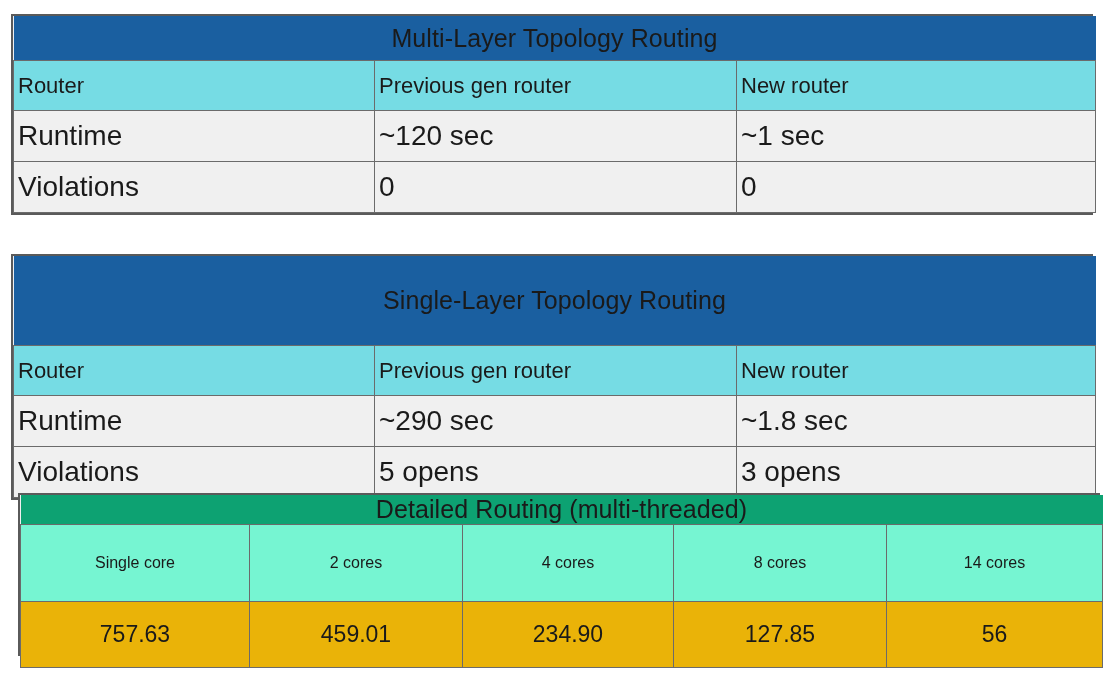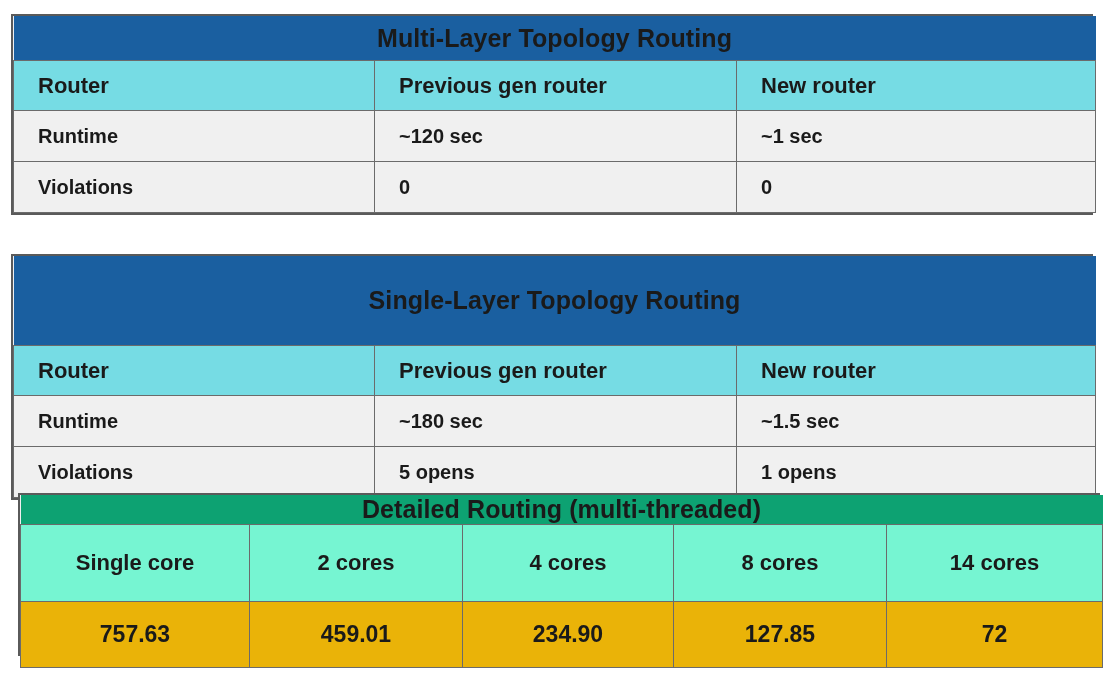--- a/index.html
+++ b/index.html
@@ -38,9 +38,9 @@
   }
   .tbl td, .tbl th {
     border: 1px solid #6b6b6b;
-    padding: 0 24px;
+    padding: 0 4px;
     vertical-align: middle;
-    font-weight: bold;
+    font-weight: normal;
     color: #1a1a1a;
   }
 

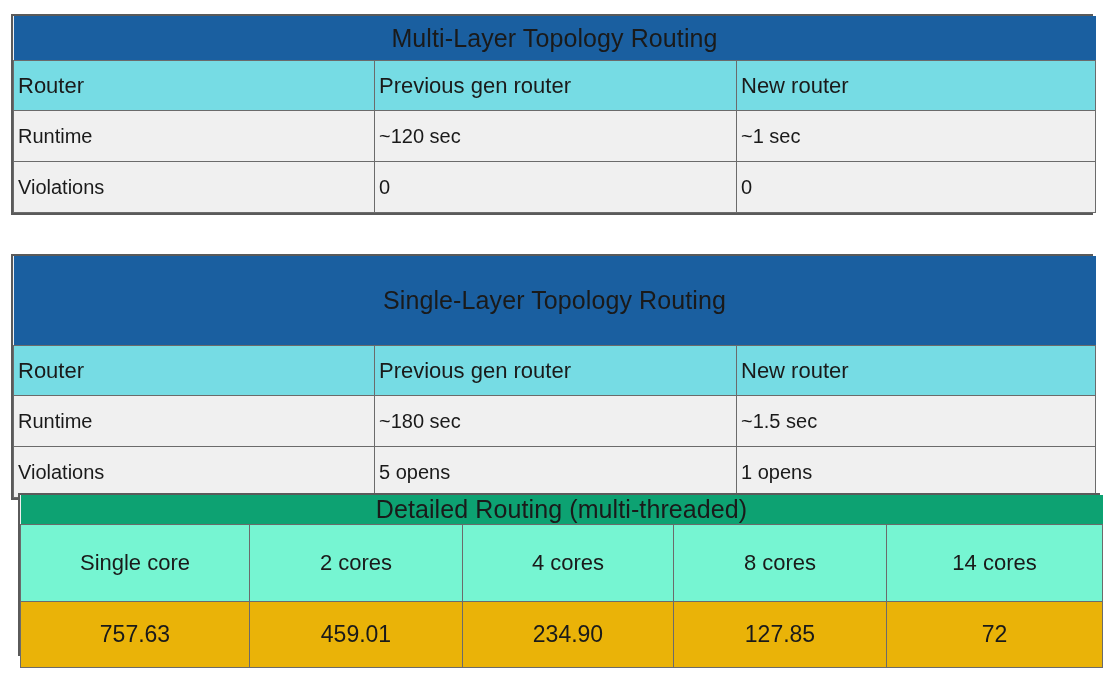--- a/index.html
+++ b/index.html
@@ -69,7 +69,7 @@
   }
   .data-row td {
     background: #f0f0f0;
-    font-size: 20px;
+    font-size: 28px;
     height: 50px;
   }
   .data-row-c td {

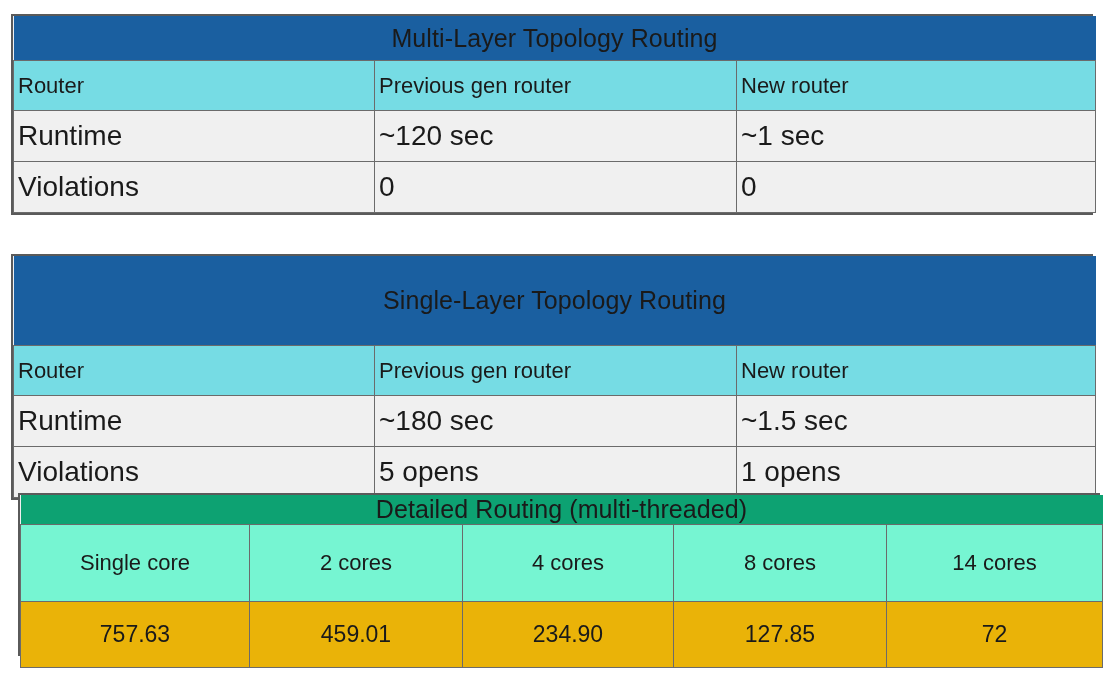--- a/index.html
+++ b/index.html
@@ -138,7 +138,7 @@
         </tr>
         <tr class="data-row">
           <td>Runtime</td>
-          <td>~180 sec</td>
+          <td>~290 sec</td>
           <td>~1.5 sec</td>
         </tr>
         <tr class="data-row">

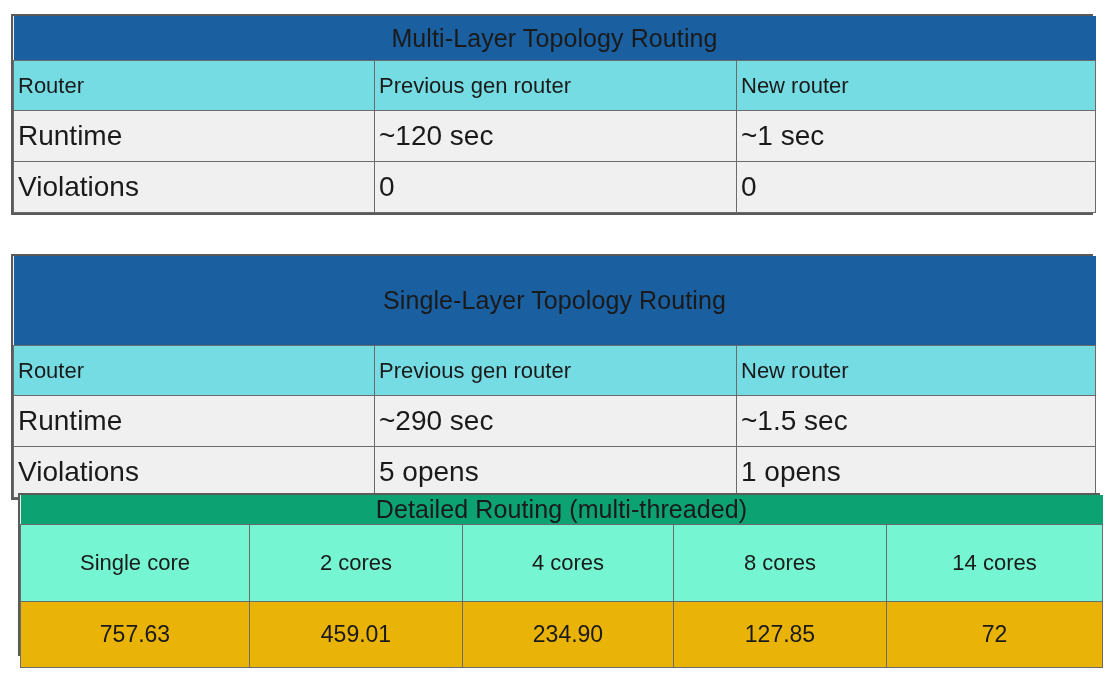--- a/index.html
+++ b/index.html
@@ -139,7 +139,7 @@
         <tr class="data-row">
           <td>Runtime</td>
           <td>~290 sec</td>
-          <td>~1.5 sec</td>
+          <td>~1.8 sec</td>
         </tr>
         <tr class="data-row">
           <td>Violations</td>

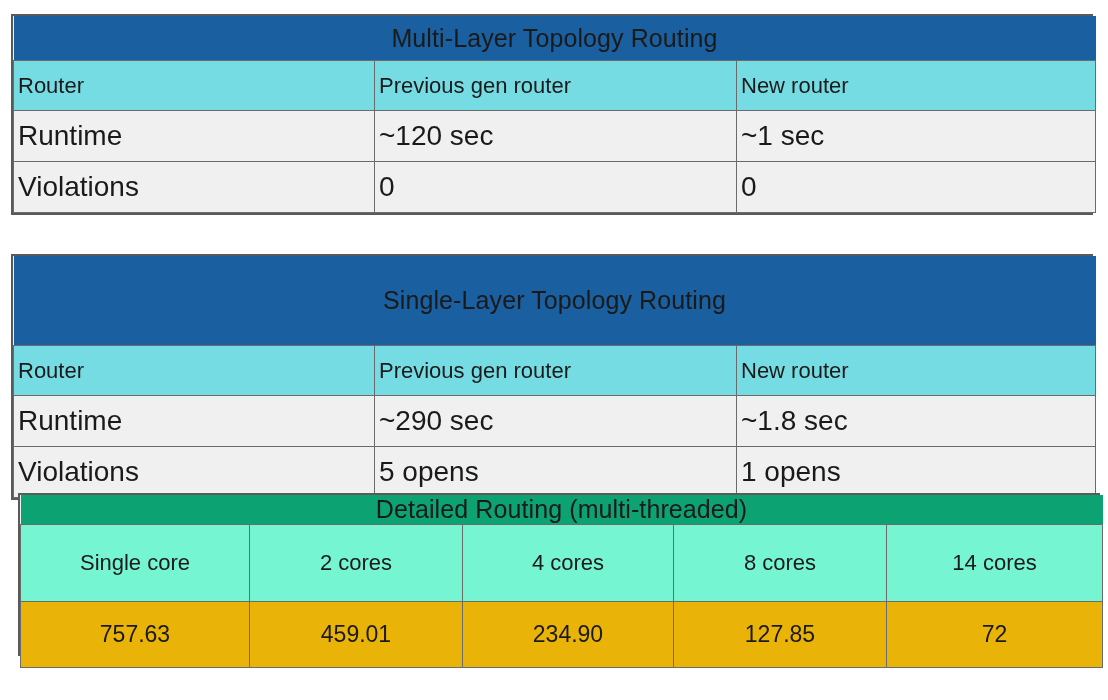--- a/index.html
+++ b/index.html
@@ -144,7 +144,7 @@
         <tr class="data-row">
           <td>Violations</td>
           <td>5 opens</td>
-          <td>1 opens</td>
+          <td>3 opens</td>
         </tr>
       </tbody>
     </table>

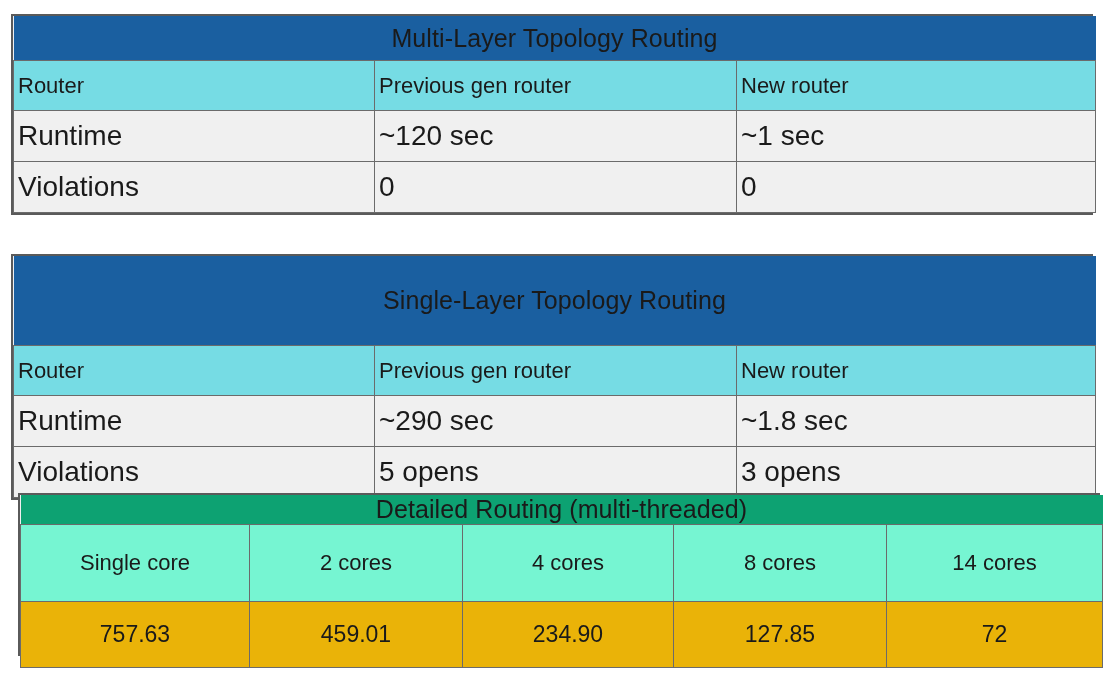--- a/index.html
+++ b/index.html
@@ -63,7 +63,7 @@
   }
   .sub-mint td {
     background: #76f5d2;
-    font-size: 22px;
+    font-size: 16px;
     height: 76px;
     text-align: center;
   }

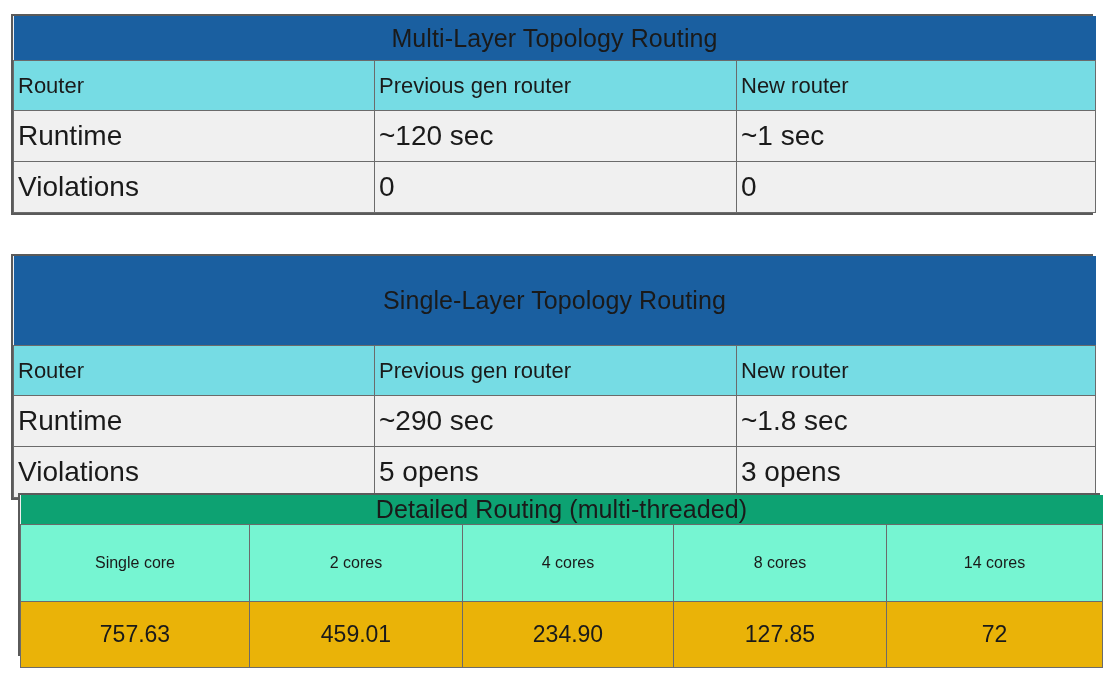--- a/index.html
+++ b/index.html
@@ -175,7 +175,7 @@
           <td>459.01</td>
           <td>234.90</td>
           <td>127.85</td>
-          <td>72</td>
+          <td>56</td>
         </tr>
       </tbody>
     </table>

